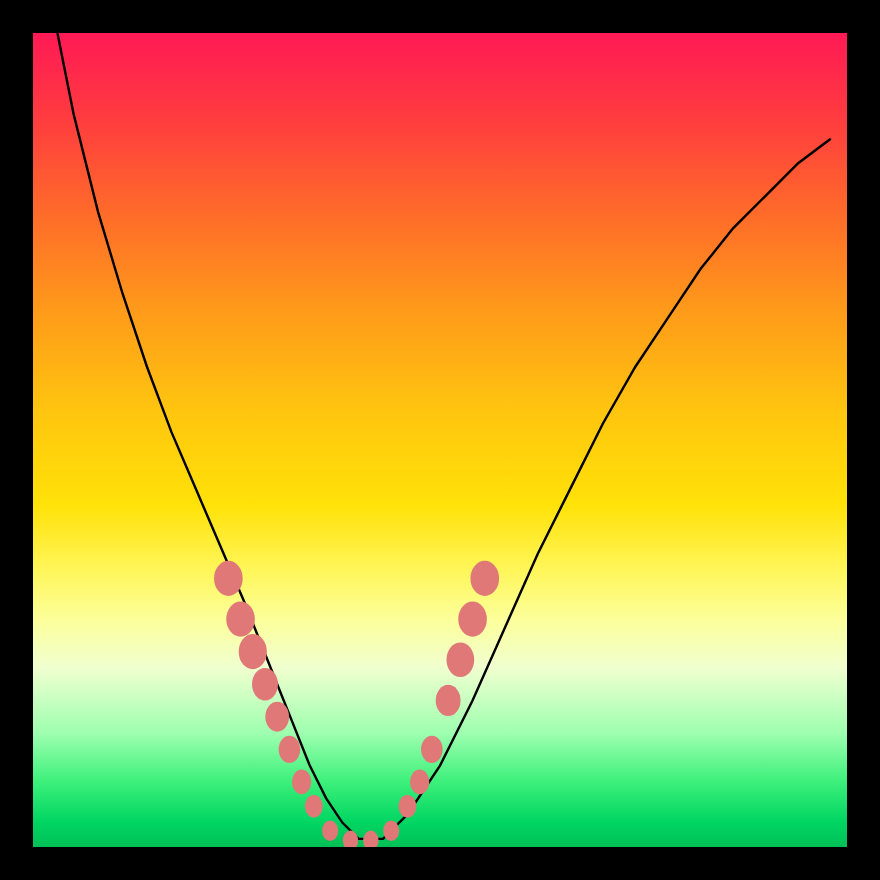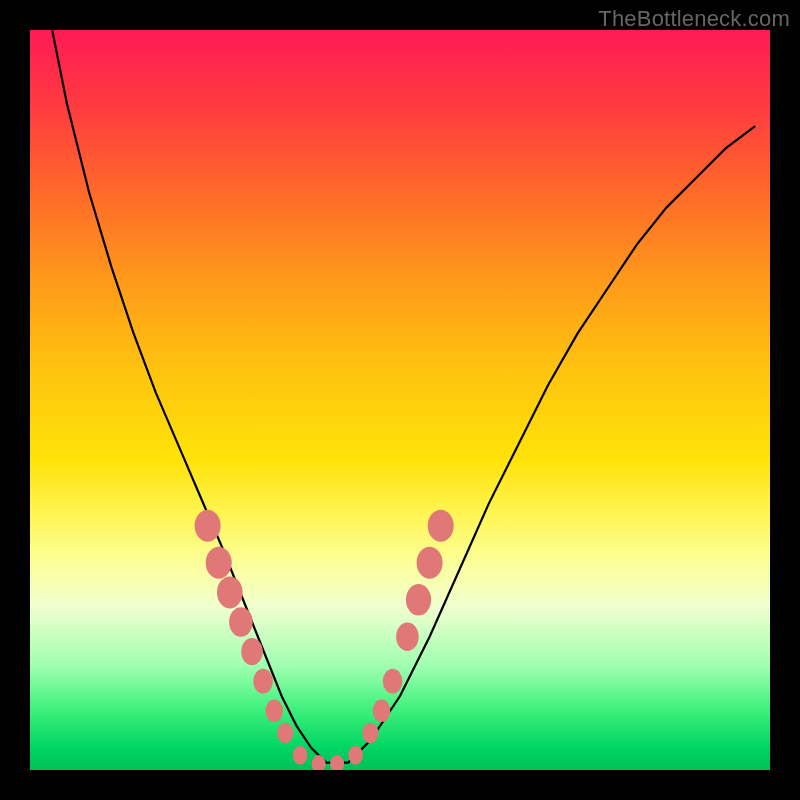--- a/index.html
+++ b/index.html
@@ -89,7 +89,6 @@
         </g>
     </svg>
   </div>
-  <div class="watermark">TheBottleneck.com</div>
 </div>
 
 </body></html>

